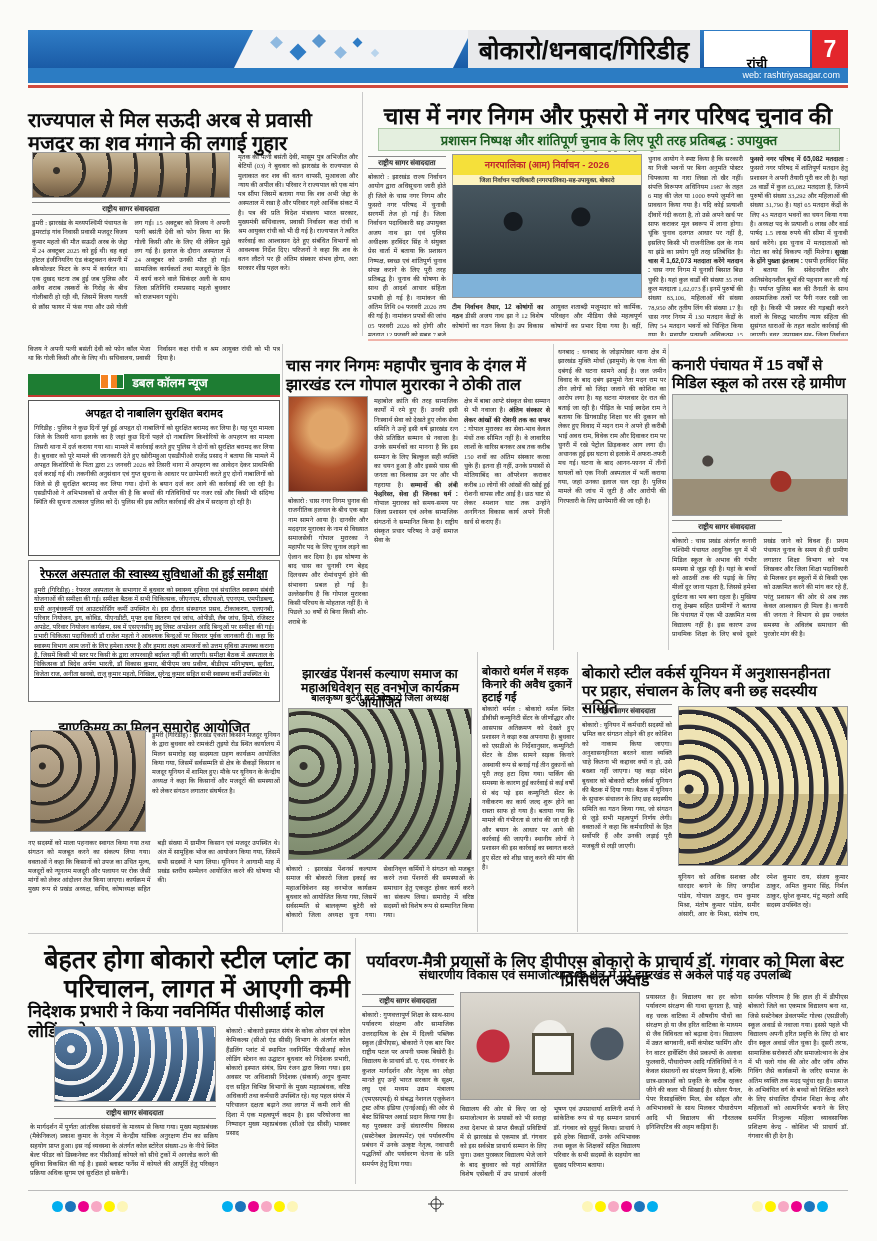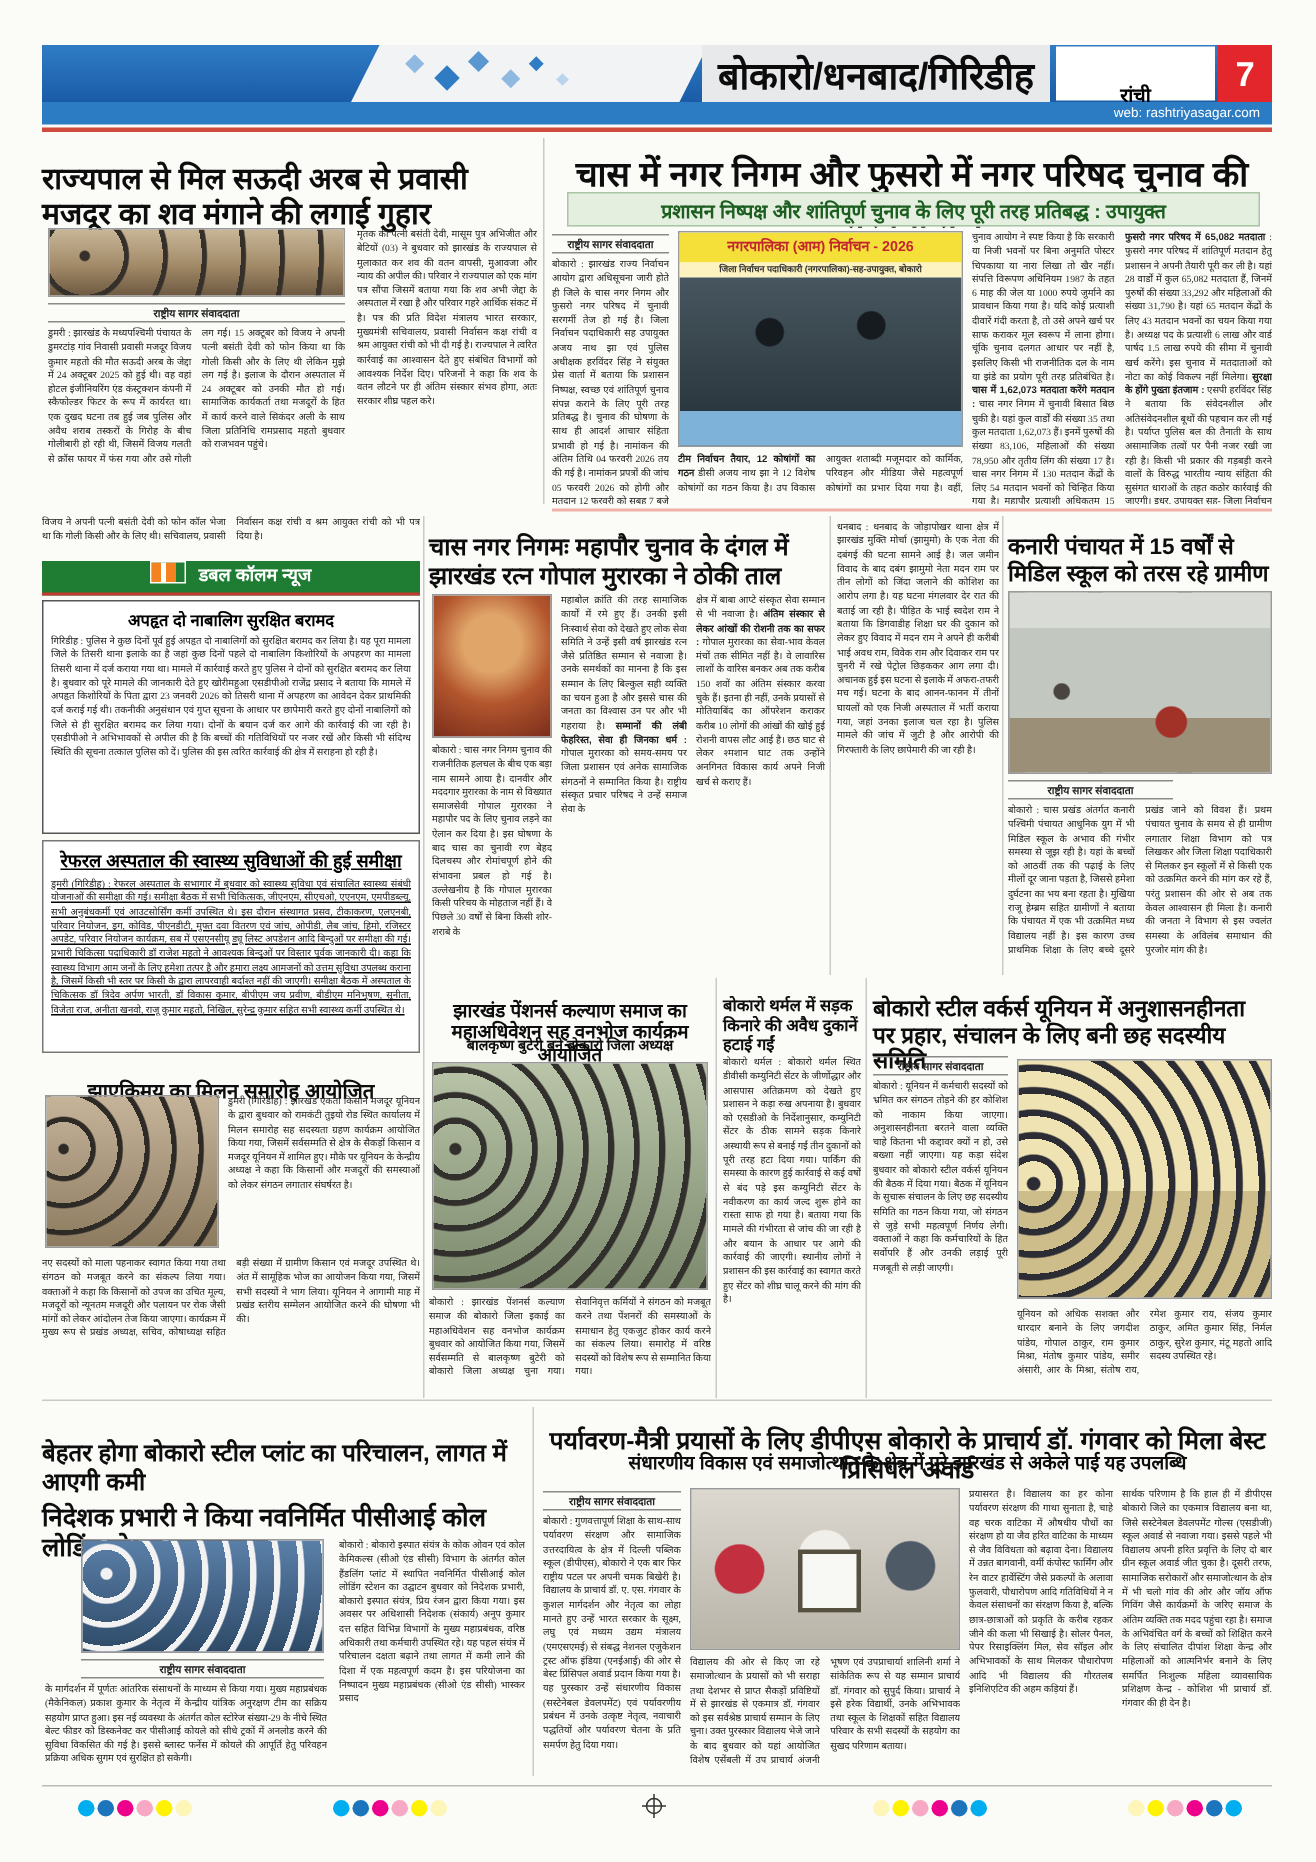--- a/index.html
+++ b/index.html
@@ -206,7 +206,7 @@
 <div class="abs bt c2" style="left:678px;top:872px;width:170px;height:58px;">यूनियन को अधिक सशक्त और धारदार बनाने के लिए जगदीश पांडेय, गोपाल ठाकुर, राम कुमार मिश्रा, मंतोष कुमार पांडेय, समीर अंसारी, आर के मिश्रा, संतोष राय, रमेश कुमार राय, संजय कुमार ठाकुर, अमित कुमार सिंह, निर्मल ठाकुर, सुरेश कुमार, मंटू महतो आदि सदस्य उपस्थित रहे।</div>
 <div class="abs hrule" style="left:28px;top:933px;width:820px;"></div>
 
-<h2 class="abs hl" style="left:28px;top:948px;width:322px;height:60px;font-size:16px;text-align:left;">बेहतर होगा बोकारो स्टील प्लांट का परिचालन, लागत में आएगी कमी</h2>
+<h2 class="abs hl" style="left:28px;top:924px;width:322px;height:60px;font-size:25px;text-align:right;">बेहतर होगा बोकारो स्टील प्लांट का परिचालन, लागत में आएगी कमी</h2>
 <div class="abs hl" style="left:28px;top:1002px;width:322px;font-size:17px;text-align:left;">निदेशक प्रभारी ने किया नवनिर्मित पीसीआई कोल लोडिंग स्टेशन का उद्घाटन</div>
 <div class="abs ph ph-steel" style="left:54px;top:1026px;width:162px;height:76px;"></div>
 <div class="abs byline" style="left:54px;top:1106px;width:162px;">राष्ट्रीय सागर संवाददाता</div>

